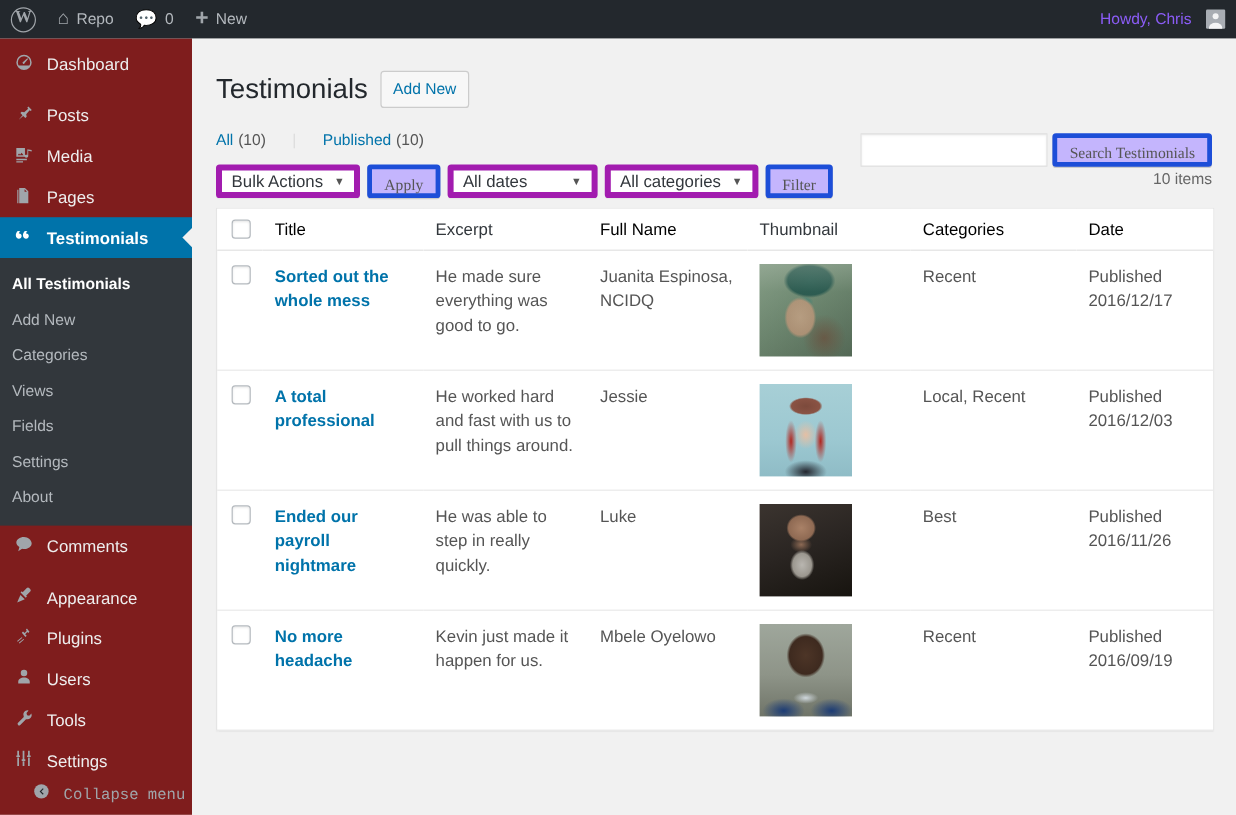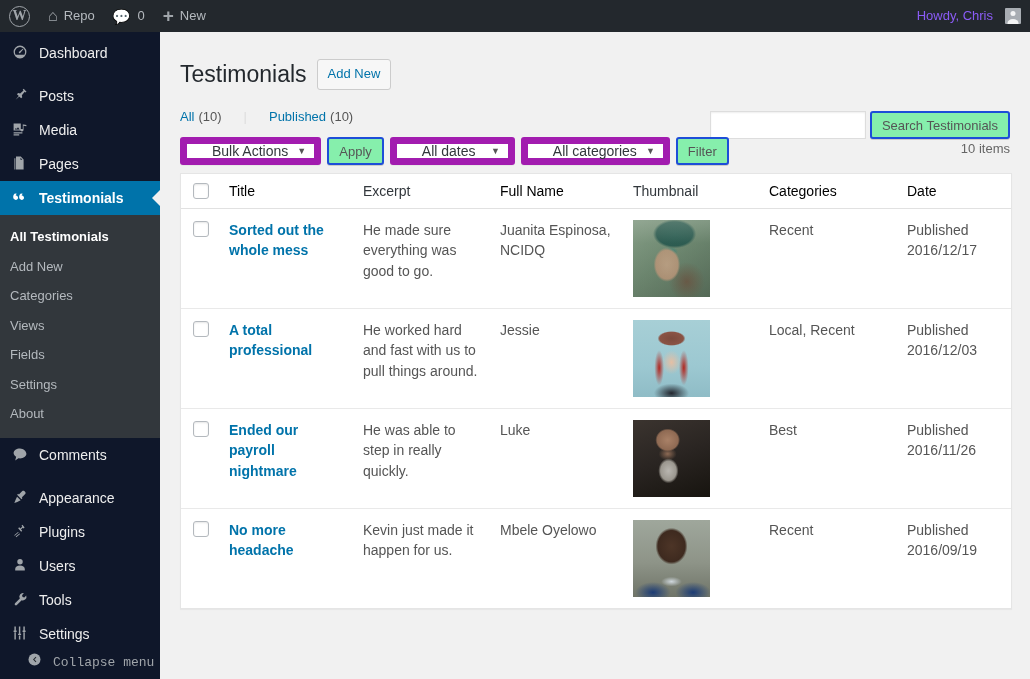--- a/index.html
+++ b/index.html
@@ -56,7 +56,7 @@
   
   #sidebar {
     position: absolute; top: 32px; left: 0; width: 160px; height: 647px;
-    background: #0f172a; font-size: 14px; z-index: 40;
+    background: #7f1d1d; font-size: 14px; z-index: 40;
   }
   .menu-item {
     position: relative; display: flex; align-items: center;

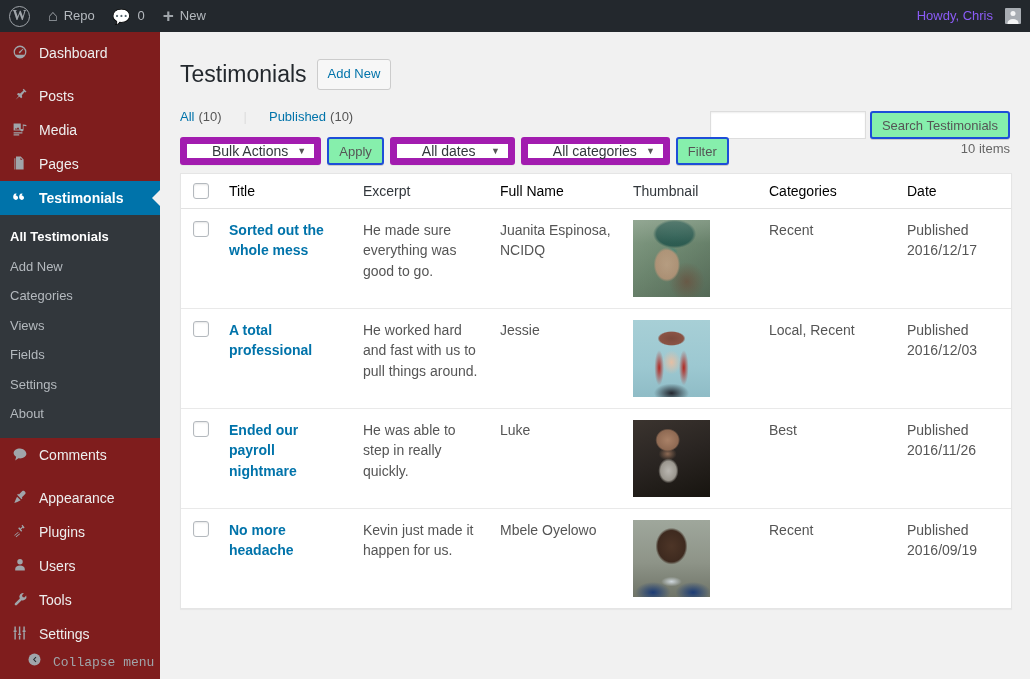--- a/index.html
+++ b/index.html
@@ -142,9 +142,9 @@
     box-shadow: inset 0 1px 2px rgba(0,0,0,.07);
   }
   .btn {
-    background: #86efac; border: 2px solid #1d4ed8; border-radius: 3px;
+    background: #c4b5fd; border: 4px solid #1d4ed8; border-radius: 3px;
     color: #555; font-size: 13px; height: 28px; padding: 0 10px;
-    cursor: pointer; font-family: Liberation Sans, sans-serif;
+    cursor: pointer; font-family: Liberation Serif, serif;
     line-height: 26px; box-shadow: 0 1px 0 #ccc;
     white-space: nowrap;
   }

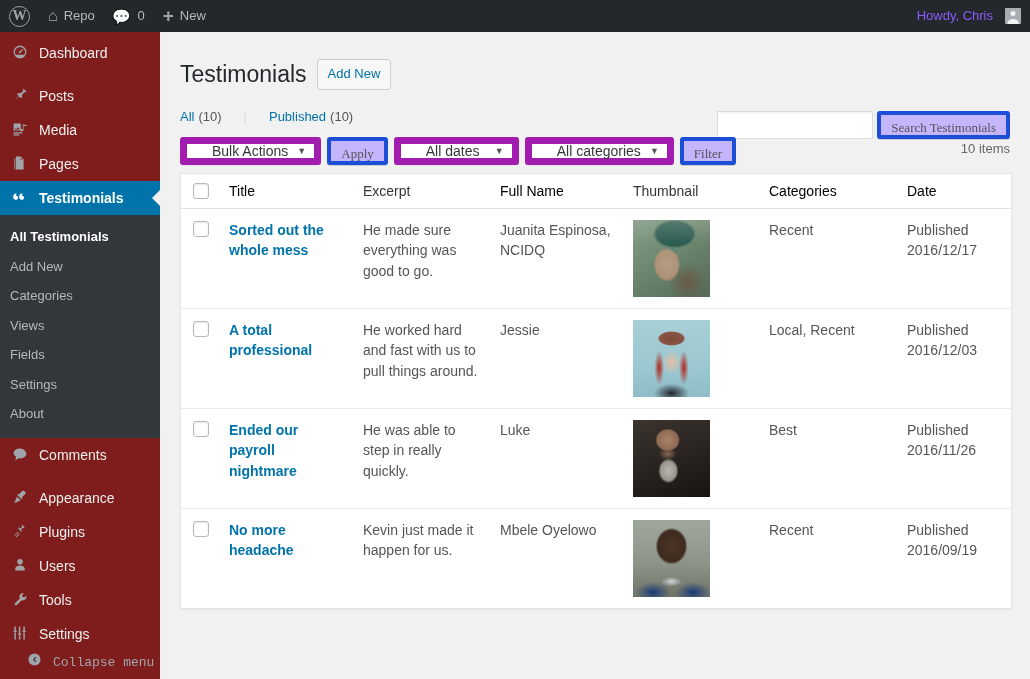--- a/index.html
+++ b/index.html
@@ -155,8 +155,8 @@
   }
   .select-box {
     position: relative; display: inline-flex; align-items: center;
-    background: #fff; border: 7px solid #a21caf; border-radius: 3px;
-    height: 28px; padding: 0 26px 0 25px; font-size: 14px; color: #32373c;
+    background: #fff; border: 5px solid #a21caf; border-radius: 3px;
+    height: 28px; padding: 0 26px 0 8px; font-size: 14px; color: #32373c;
     cursor: pointer; box-shadow: 0 1px 0 rgba(0,0,0,.04);
     white-space: nowrap;
   }

